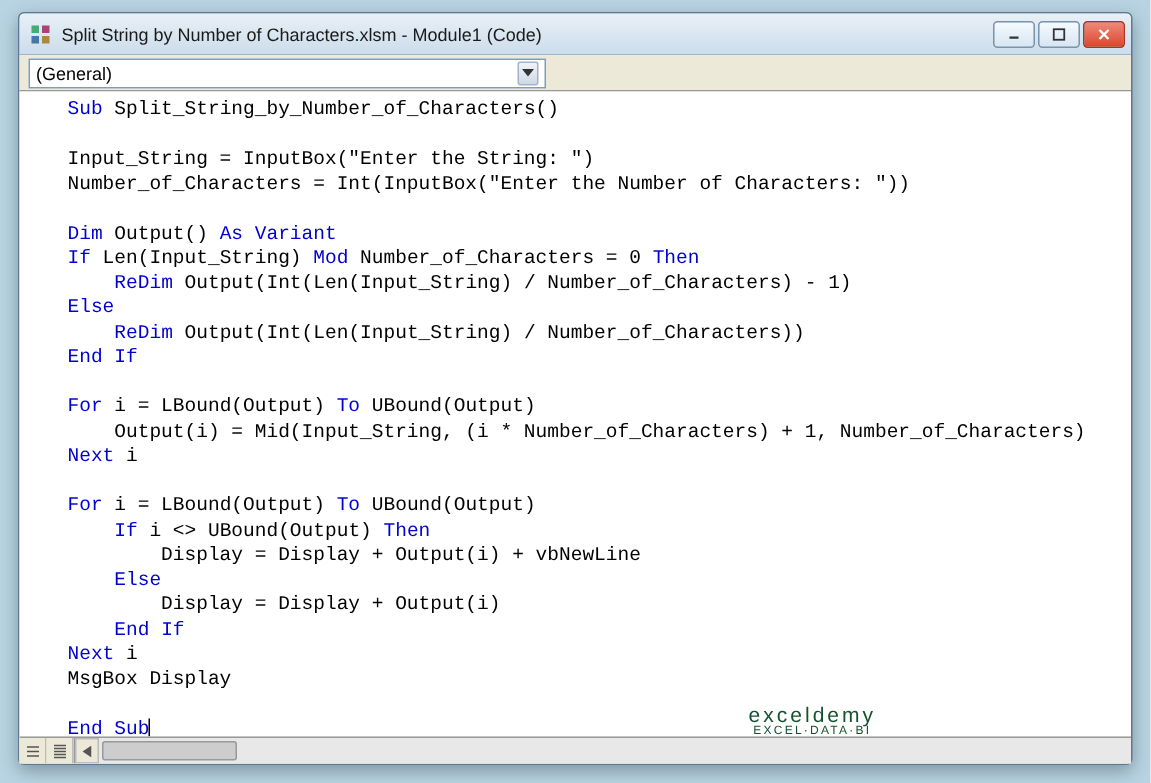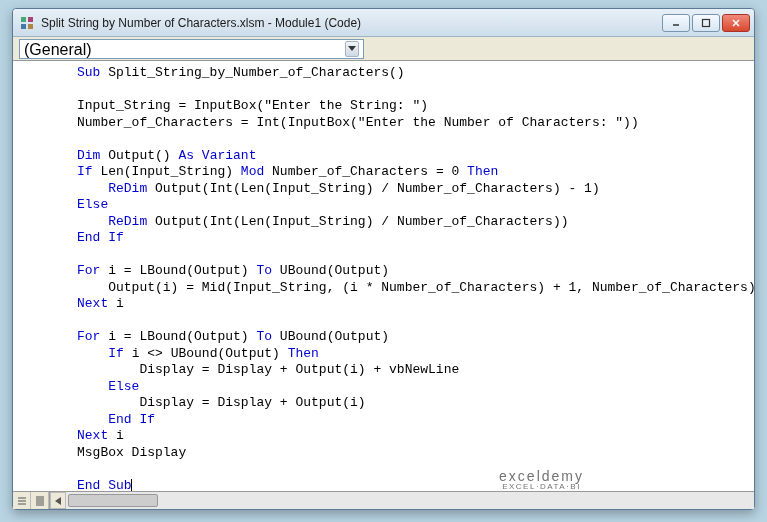--- a/index.html
+++ b/index.html
@@ -81,10 +81,10 @@
       height: 20px;
       border: 1px solid #7b9ebd;
       background: #fff;
-      font-size: 16px;
+      font-size: 12px;
       padding: 1px 4px;
       display: flex;
-      align-items: flex-start;
+      align-items: center;
       justify-content: space-between;
     }
     .combo.left { width: 345px; }

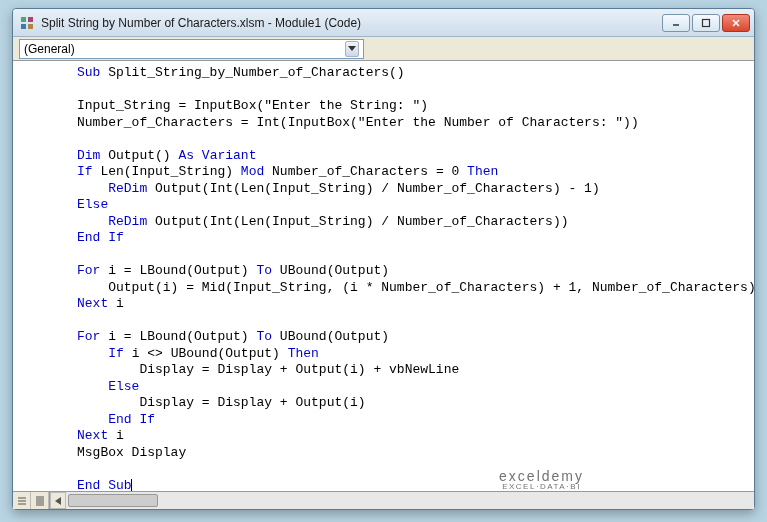--- a/index.html
+++ b/index.html
@@ -116,7 +116,6 @@
       white-space: pre;
       overflow: hidden;
       color: #000;
-      margin-left: 32px;
     }
     .kw { color: #0000d0; }
     .cursor {

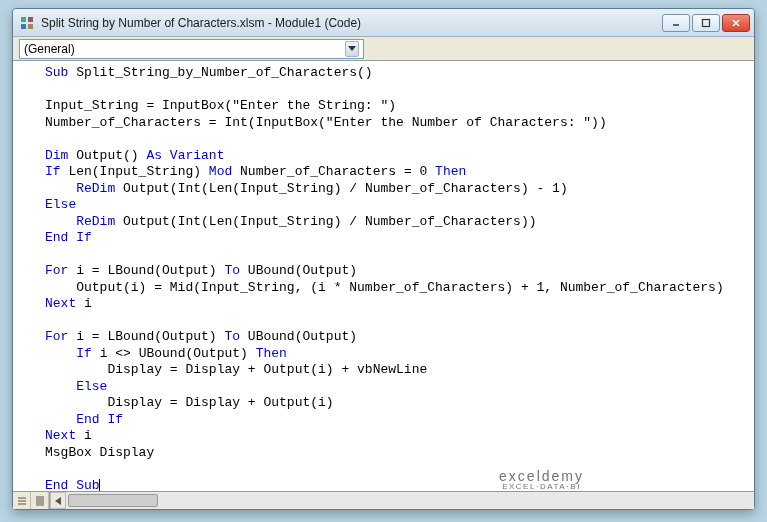--- a/index.html
+++ b/index.html
@@ -175,7 +175,7 @@
       position: absolute;
       right: 170px;
       bottom: 18px;
-      color: #737373;
+      color: #14532d;
       font-size: 14px;
       font-family: 'Segoe UI', sans-serif;
       letter-spacing: 2px;

